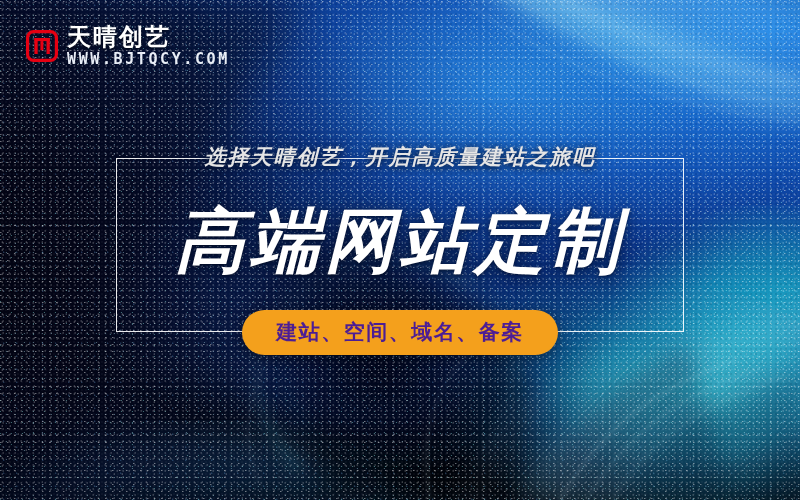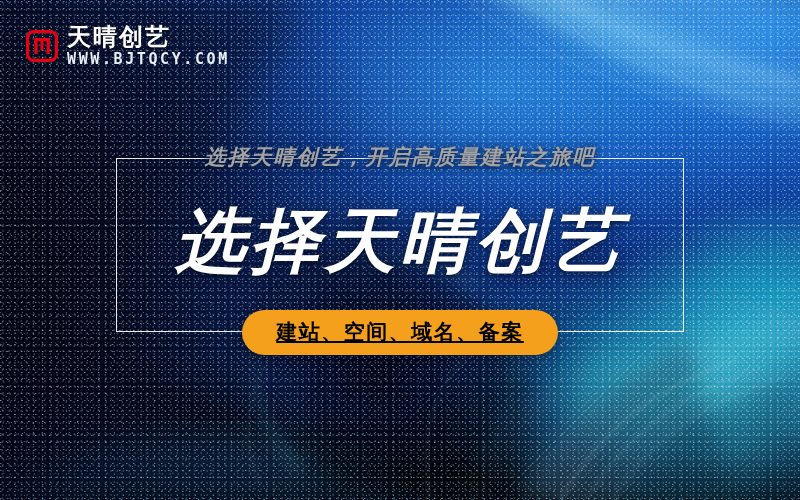--- a/index.html
+++ b/index.html
@@ -110,7 +110,7 @@
   }
   .tagline span{
     display:inline-block;
-    color:#a3a3a3;font-size:21px;font-weight:bold;font-style:italic;
+    color:#e5e5e5;font-size:21px;font-weight:bold;font-style:italic;
     letter-spacing:2px;
     padding:0 16px;
     background:transparent;

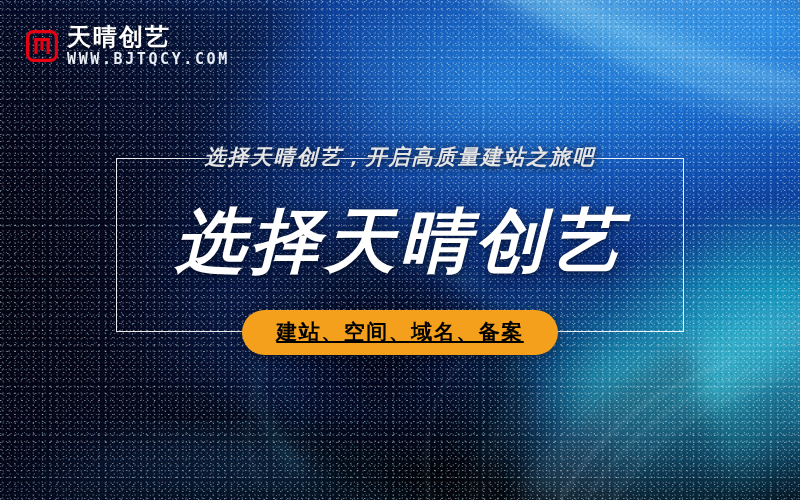--- a/index.html
+++ b/index.html
@@ -283,7 +283,7 @@
   </div>
 
   <div class="headline">
-    <span>选择天晴创艺</span>
+    <span>高端网站定制</span>
   </div>
 
   <div class="pill-wrap">

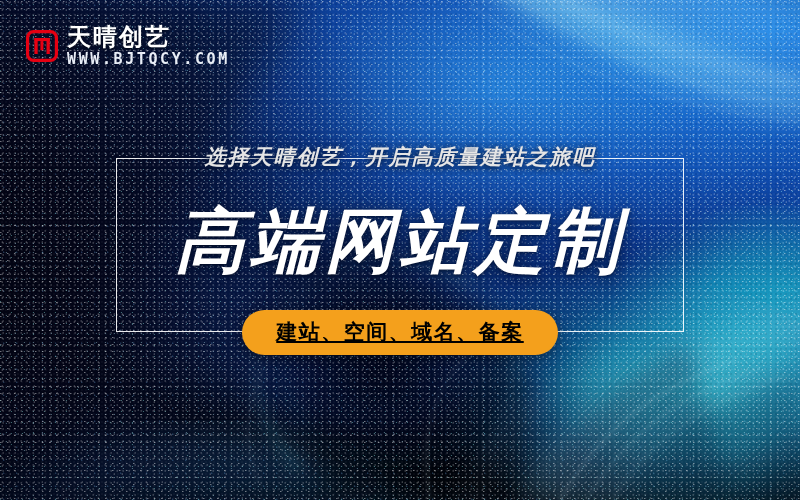--- a/index.html
+++ b/index.html
@@ -135,14 +135,13 @@
   .pill{
     display:inline-block;
     background:#f4a01c;
-    color:#000000;
+    color:#4c1d95;
     font-size:21px;font-weight:bold;letter-spacing:1.5px;
     padding:10px 34px 11px;
     border-radius:26px;
     box-shadow:0 3px 12px rgba(0,0,0,.32);
     line-height:1.12;
     cursor:pointer;
-    text-decoration:underline;
   }
 </style>
 </head>

